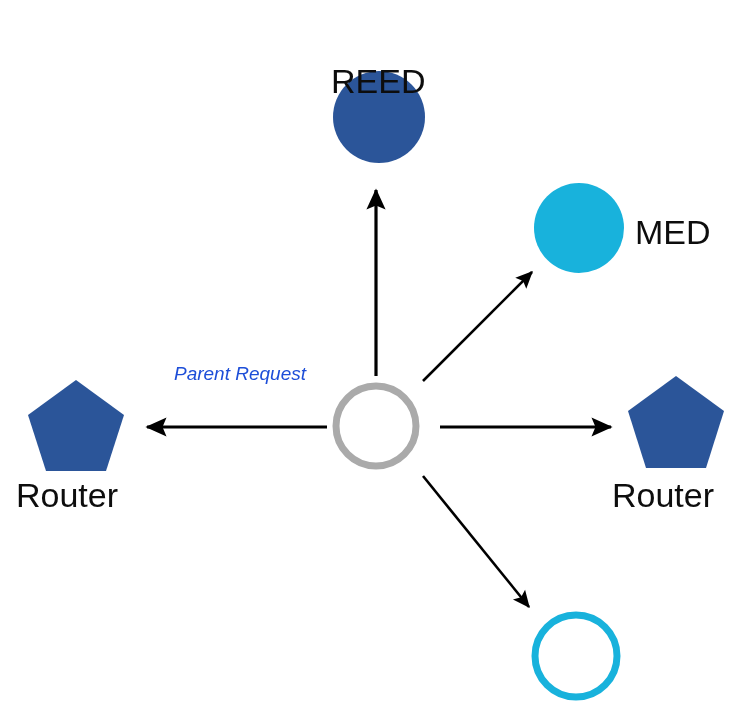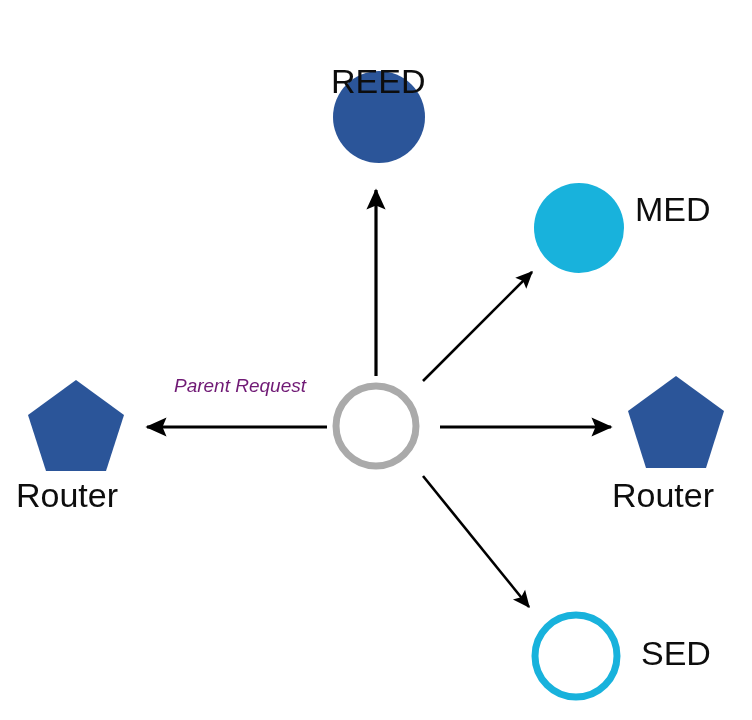--- a/index.html
+++ b/index.html
@@ -32,7 +32,7 @@
     line-height: 1;
   }
   #label-reed  { left: 331px; top: 20px; margin-top: 44px; }
-  #label-med   { left: 635px; top: 192px; }
+  #label-med   { left: 635px; top: 215px; }
   #label-router-right { left: 612px; top: 478px; }
   #label-router-left  { left: 16px;  top: 478px; }
   #label-sed   { left: 641px; top: 636px; }

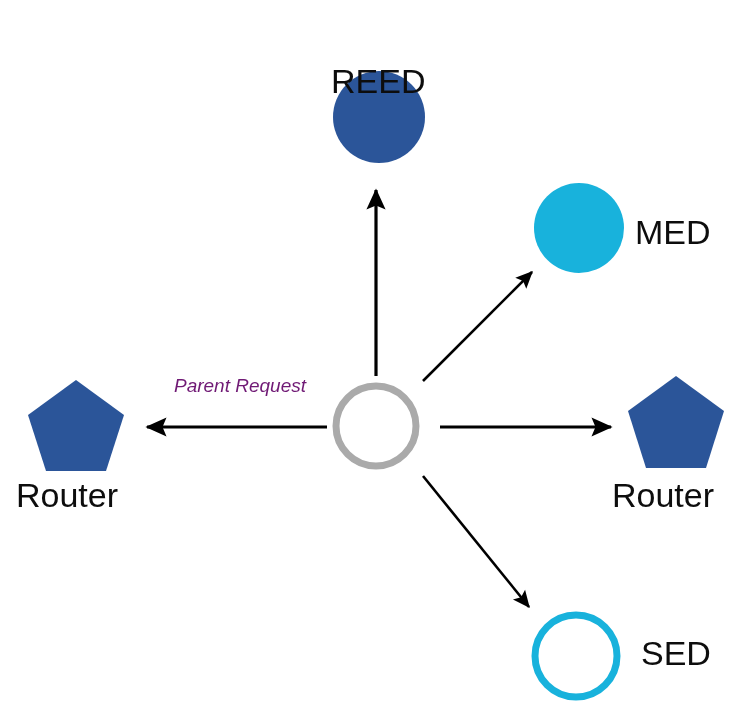--- a/index.html
+++ b/index.html
@@ -47,9 +47,8 @@
     font-style: italic;
     font-size: 19px;
     line-height: 1.22;
-    color: #701a75;
+    color: #1d4ed8;
     white-space: nowrap;
-    margin-top: 12px;
   }
   #edge-label span { display: block; }
 </style>

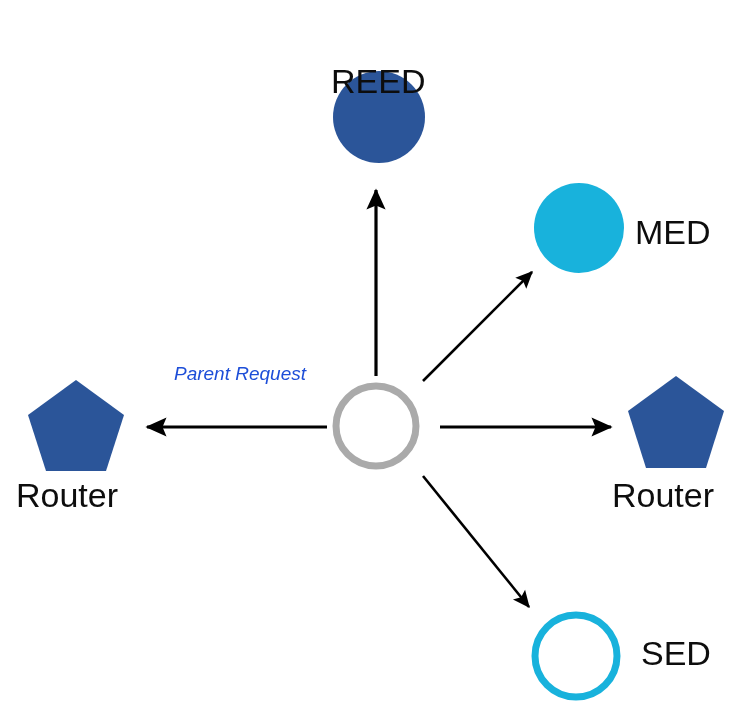--- a/index.html
+++ b/index.html
@@ -95,7 +95,6 @@
 
   <div class="node-label" id="label-router-left">Router</div>
 
-  <div class="node-label" id="label-sed">SED</div>
 
   <div id="edge-label">
     <span>Parent Request</span>

